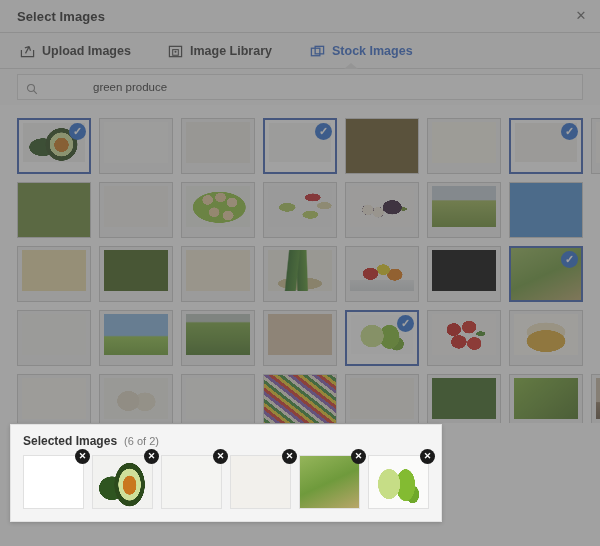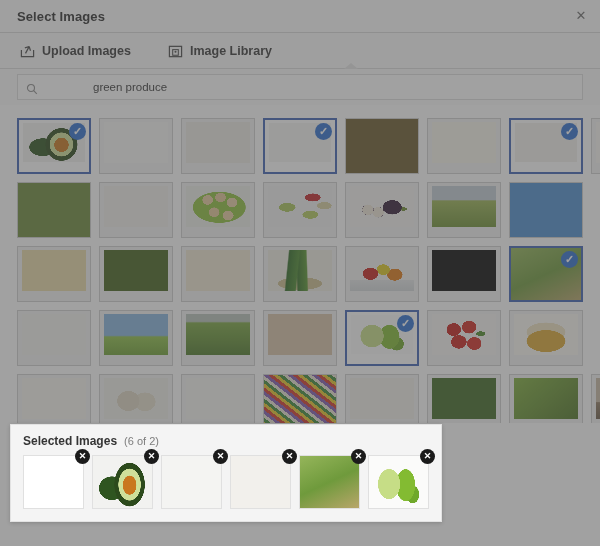--- a/index.html
+++ b/index.html
@@ -213,6 +213,15 @@
         </span>
         <span class="tab-label">Upload Images</span>
       </div>
+      <div class="tab t2 active">
+        <span class="ico">
+          <svg viewBox="0 0 16 16" width="15" height="15">
+            <rect x="1.5" y="4.5" width="9" height="8" fill="none" stroke="#3b6ecc" stroke-width="1.4"></rect>
+            <rect x="5.5" y="2.5" width="9" height="8" fill="none" stroke="#3b6ecc" stroke-width="1.4"></rect>
+          </svg>
+        </span>
+        <span class="tab-label">Stock Images</span>
+      </div>
       <div class="tab-caret"></div>
     </div>
 

